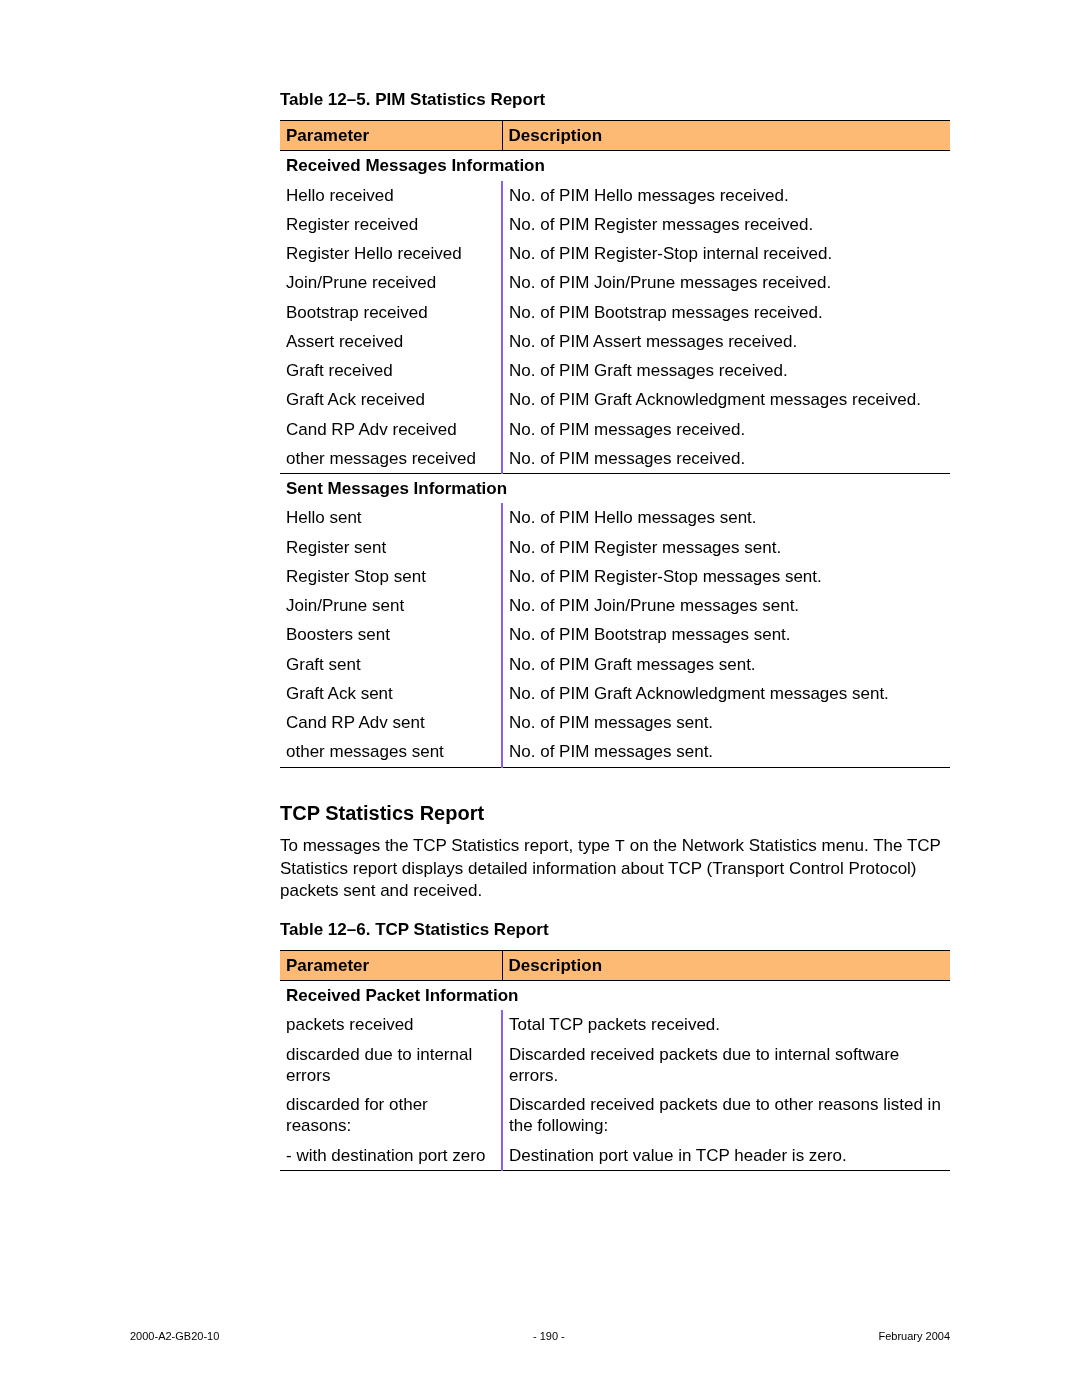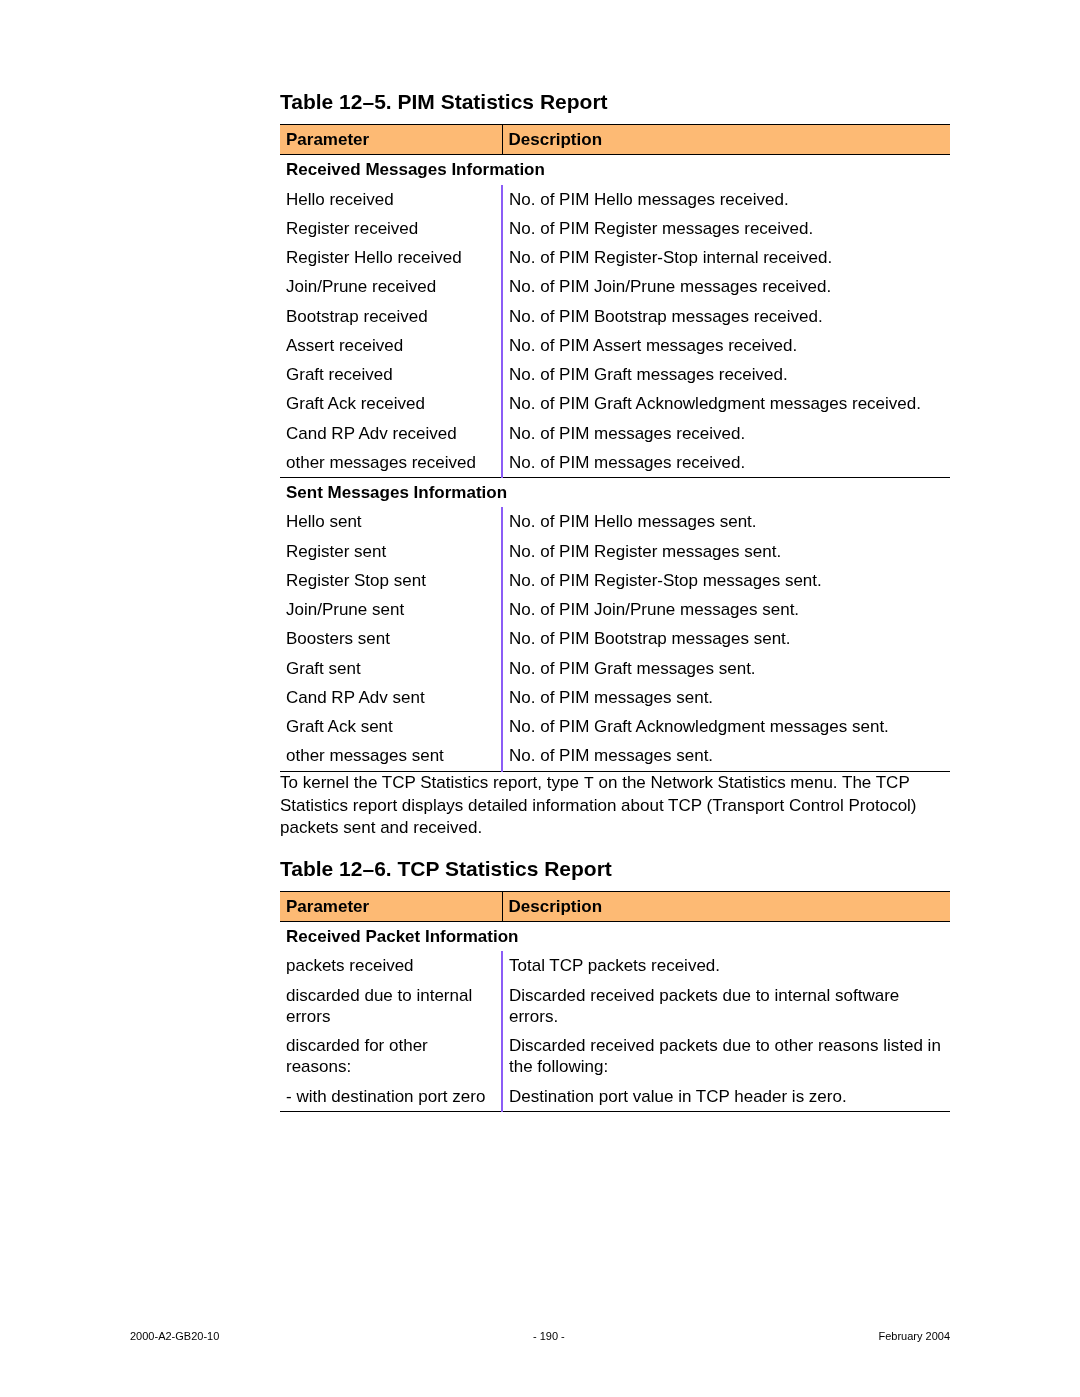--- a/index.html
+++ b/index.html
@@ -18,7 +18,7 @@
   }
   .caption {
     font-weight: bold;
-    font-size: 21px;
+    font-size: 17px;
     margin-bottom: 10px;
   }
   table {

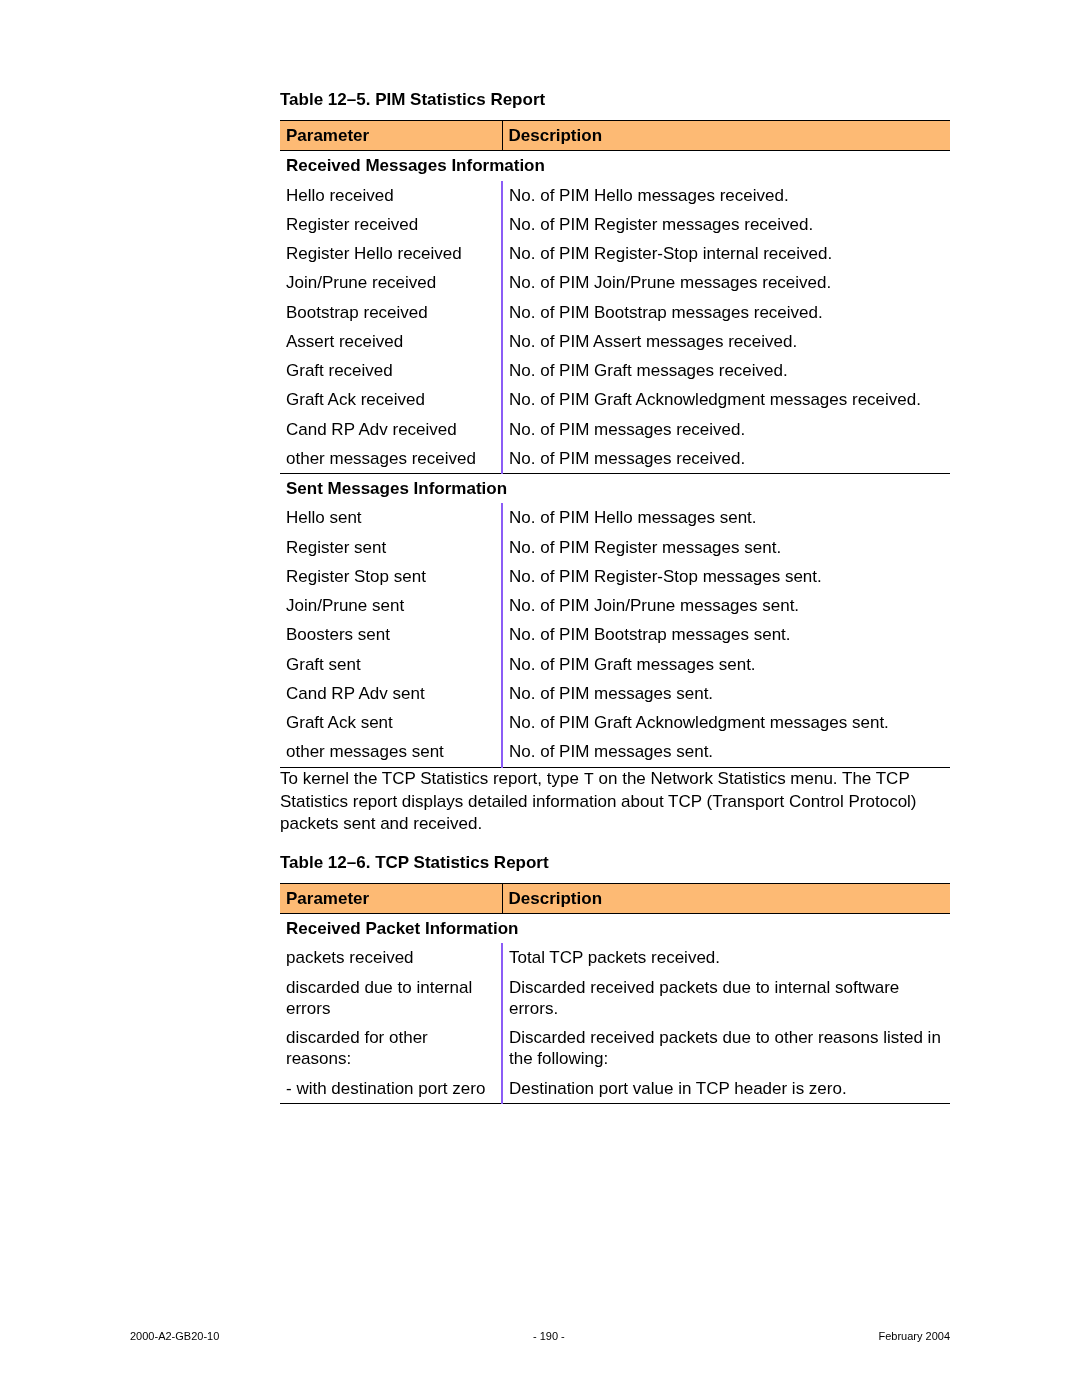--- a/index.html
+++ b/index.html
@@ -166,12 +166,12 @@
           <td>No. of PIM Graft messages sent.</td>
         </tr>
       <tr>
+          <td class="p">Graft Ack sent</td>
+          <td>No. of PIM Graft Acknowledgment messages sent.</td>
+        </tr>
+      <tr>
           <td class="p">Cand RP Adv sent</td>
           <td>No. of PIM messages sent.</td>
-        </tr>
-      <tr>
-          <td class="p">Graft Ack sent</td>
-          <td>No. of PIM Graft Acknowledgment messages sent.</td>
         </tr>
       <tr class="last">
           <td class="p">other messages sent</td>

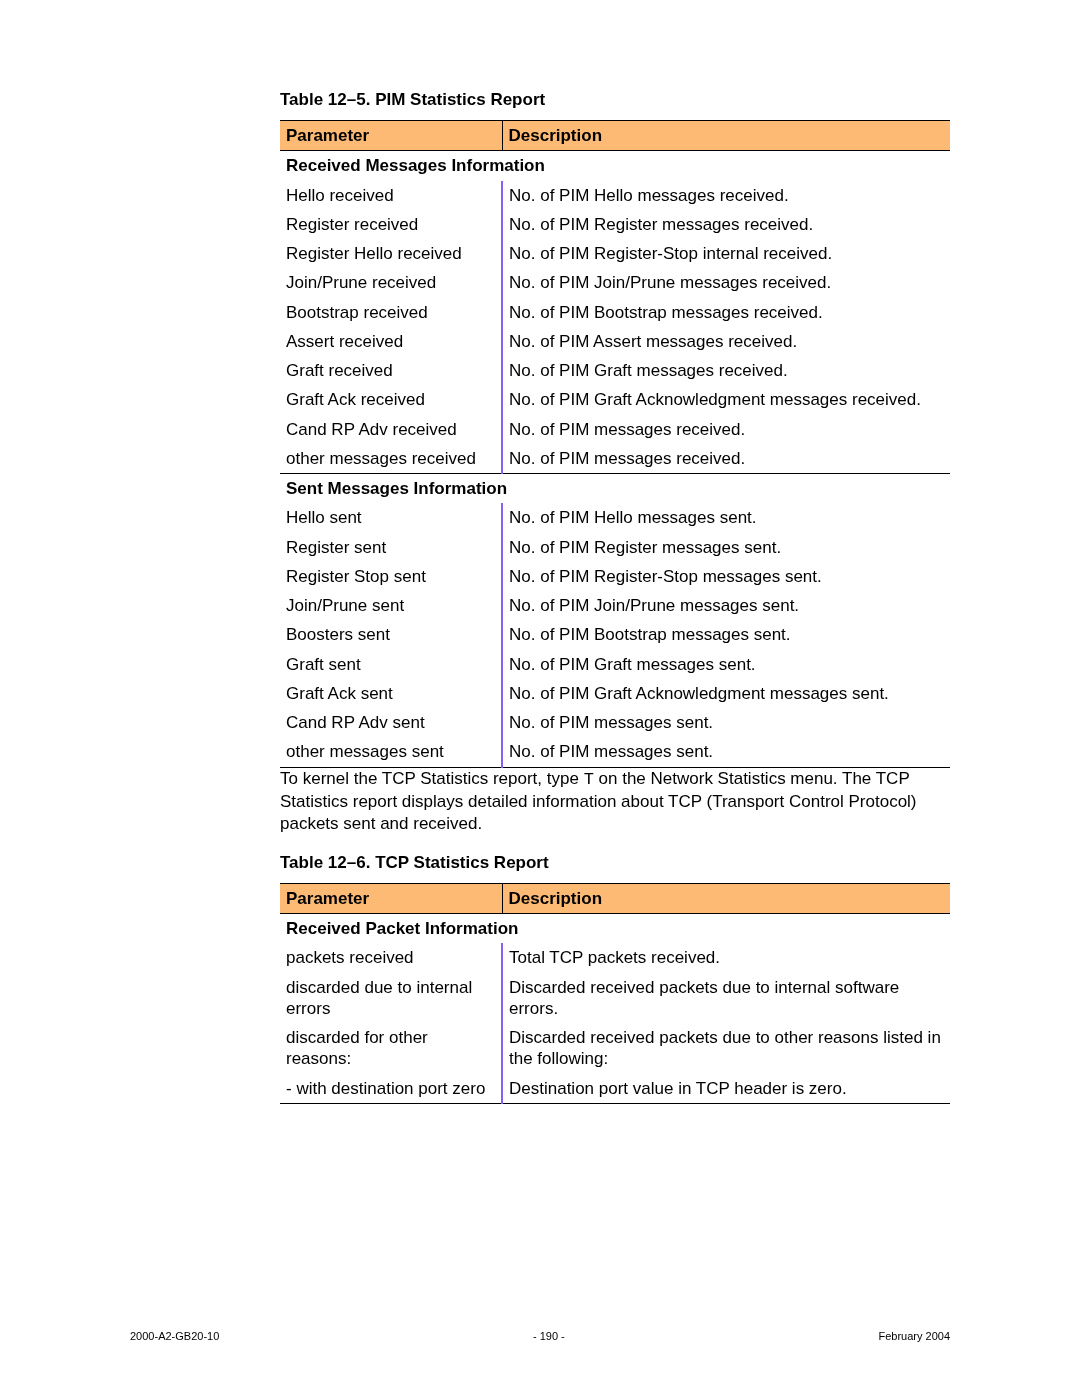--- a/index.html
+++ b/index.html
@@ -180,6 +180,7 @@
     </tbody>
   </table>
 
+  <div class="heading2">TCP Statistics Report</div>
   <div class="para">
     <span>To kernel the TCP Statistics report, type </span><span class="mono">T</span><span> on the Network Statistics menu. The TCP Statistics report displays detailed information about TCP (Transport Control Protocol) packets sent and received.</span>
   </div>

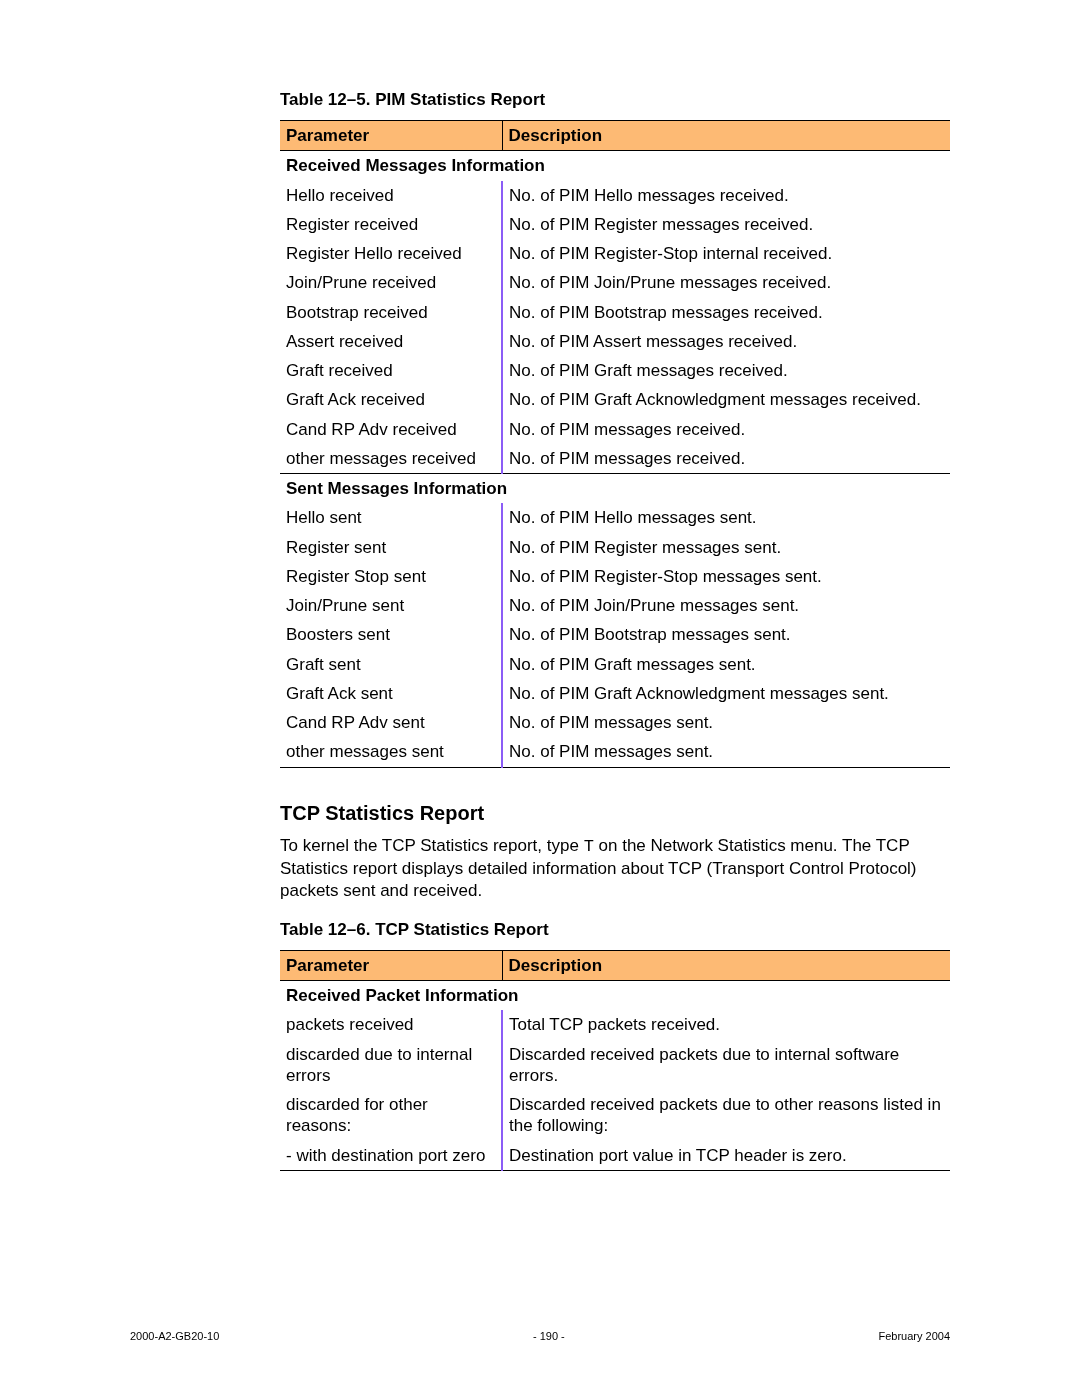--- a/index.html
+++ b/index.html
@@ -182,7 +182,7 @@
 
   <div class="heading2">TCP Statistics Report</div>
   <div class="para">
-    <span>To kernel the TCP Statistics report, type </span><span class="mono">T</span><span> on the Network Statistics menu. The TCP Statistics report displays detailed information about TCP (Transport Control Protocol) packets sent and received.</span>
+    <span>To messages the TCP Statistics report, type </span><span class="mono">T</span><span> on the Network Statistics menu. The TCP Statistics report displays detailed information about TCP (Transport Control Protocol) packets sent and received.</span>
   </div>
 
   <div class="caption">Table 12–6.  TCP Statistics Report</div>

